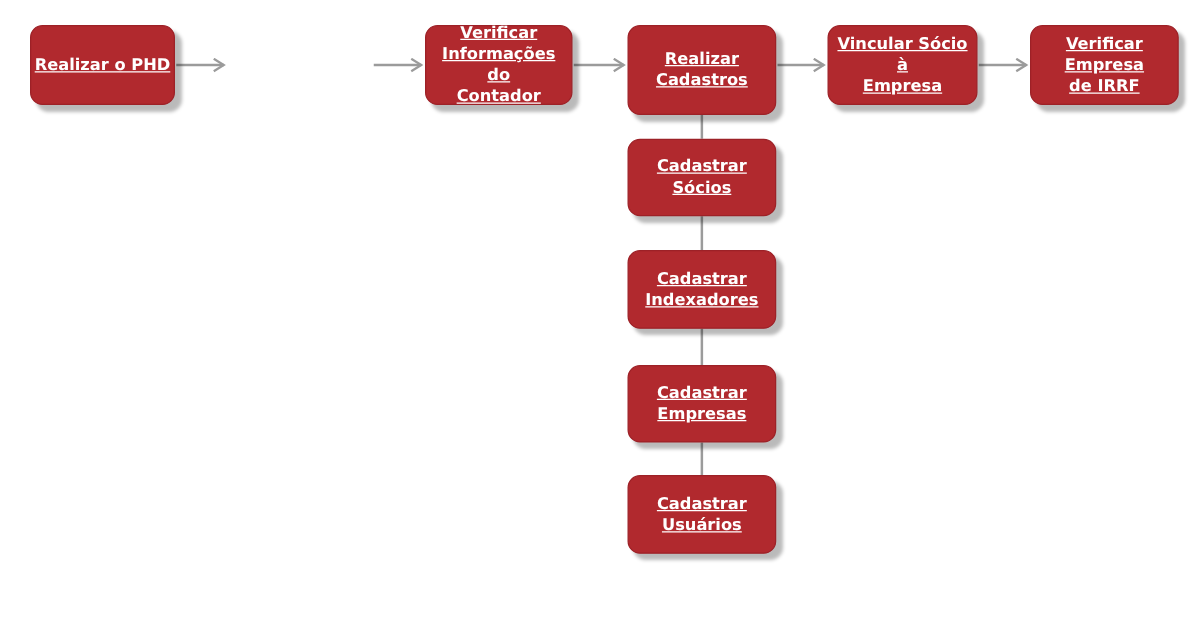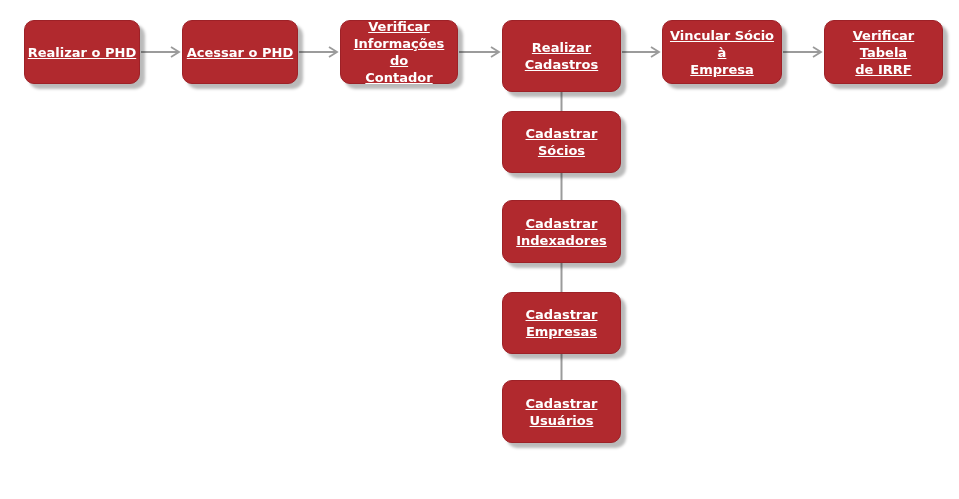--- a/index.html
+++ b/index.html
@@ -90,7 +90,7 @@
   </div>
 
   <div class="node" style="left:824px; top:20px; width:119px; height:64px;">
-    <span class="lbl">Verificar Tabela
+    <span class="lbl">Verificar Empresa
 de IRRF</span>
   </div>
 

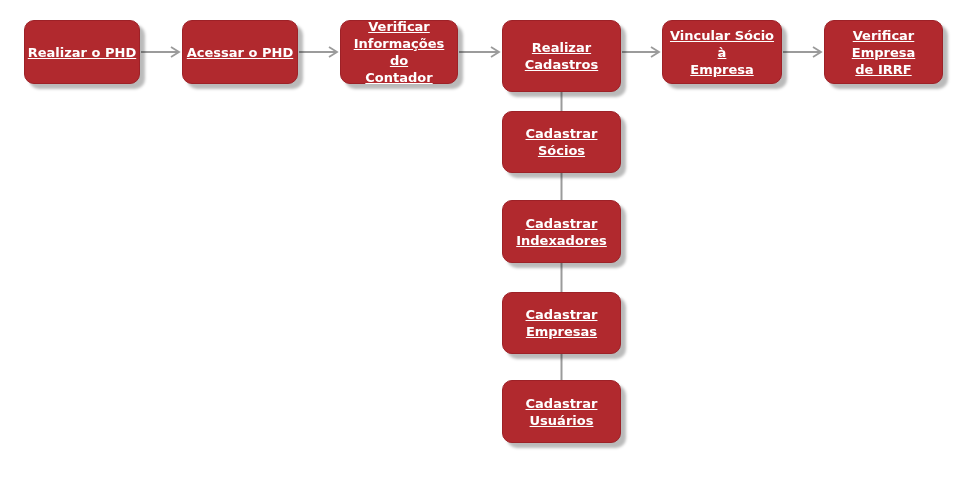--- a/index.html
+++ b/index.html
@@ -69,9 +69,6 @@
     <span class="lbl">Realizar o PHD</span>
   </div>
 
-  <div class="node" style="left:182px; top:20px; width:116px; height:64px;">
-    <span class="lbl">Acessar o PHD</span>
-  </div>
 
   <div class="node" style="left:340px; top:20px; width:118px; height:64px;">
     <span class="lbl">Verificar

